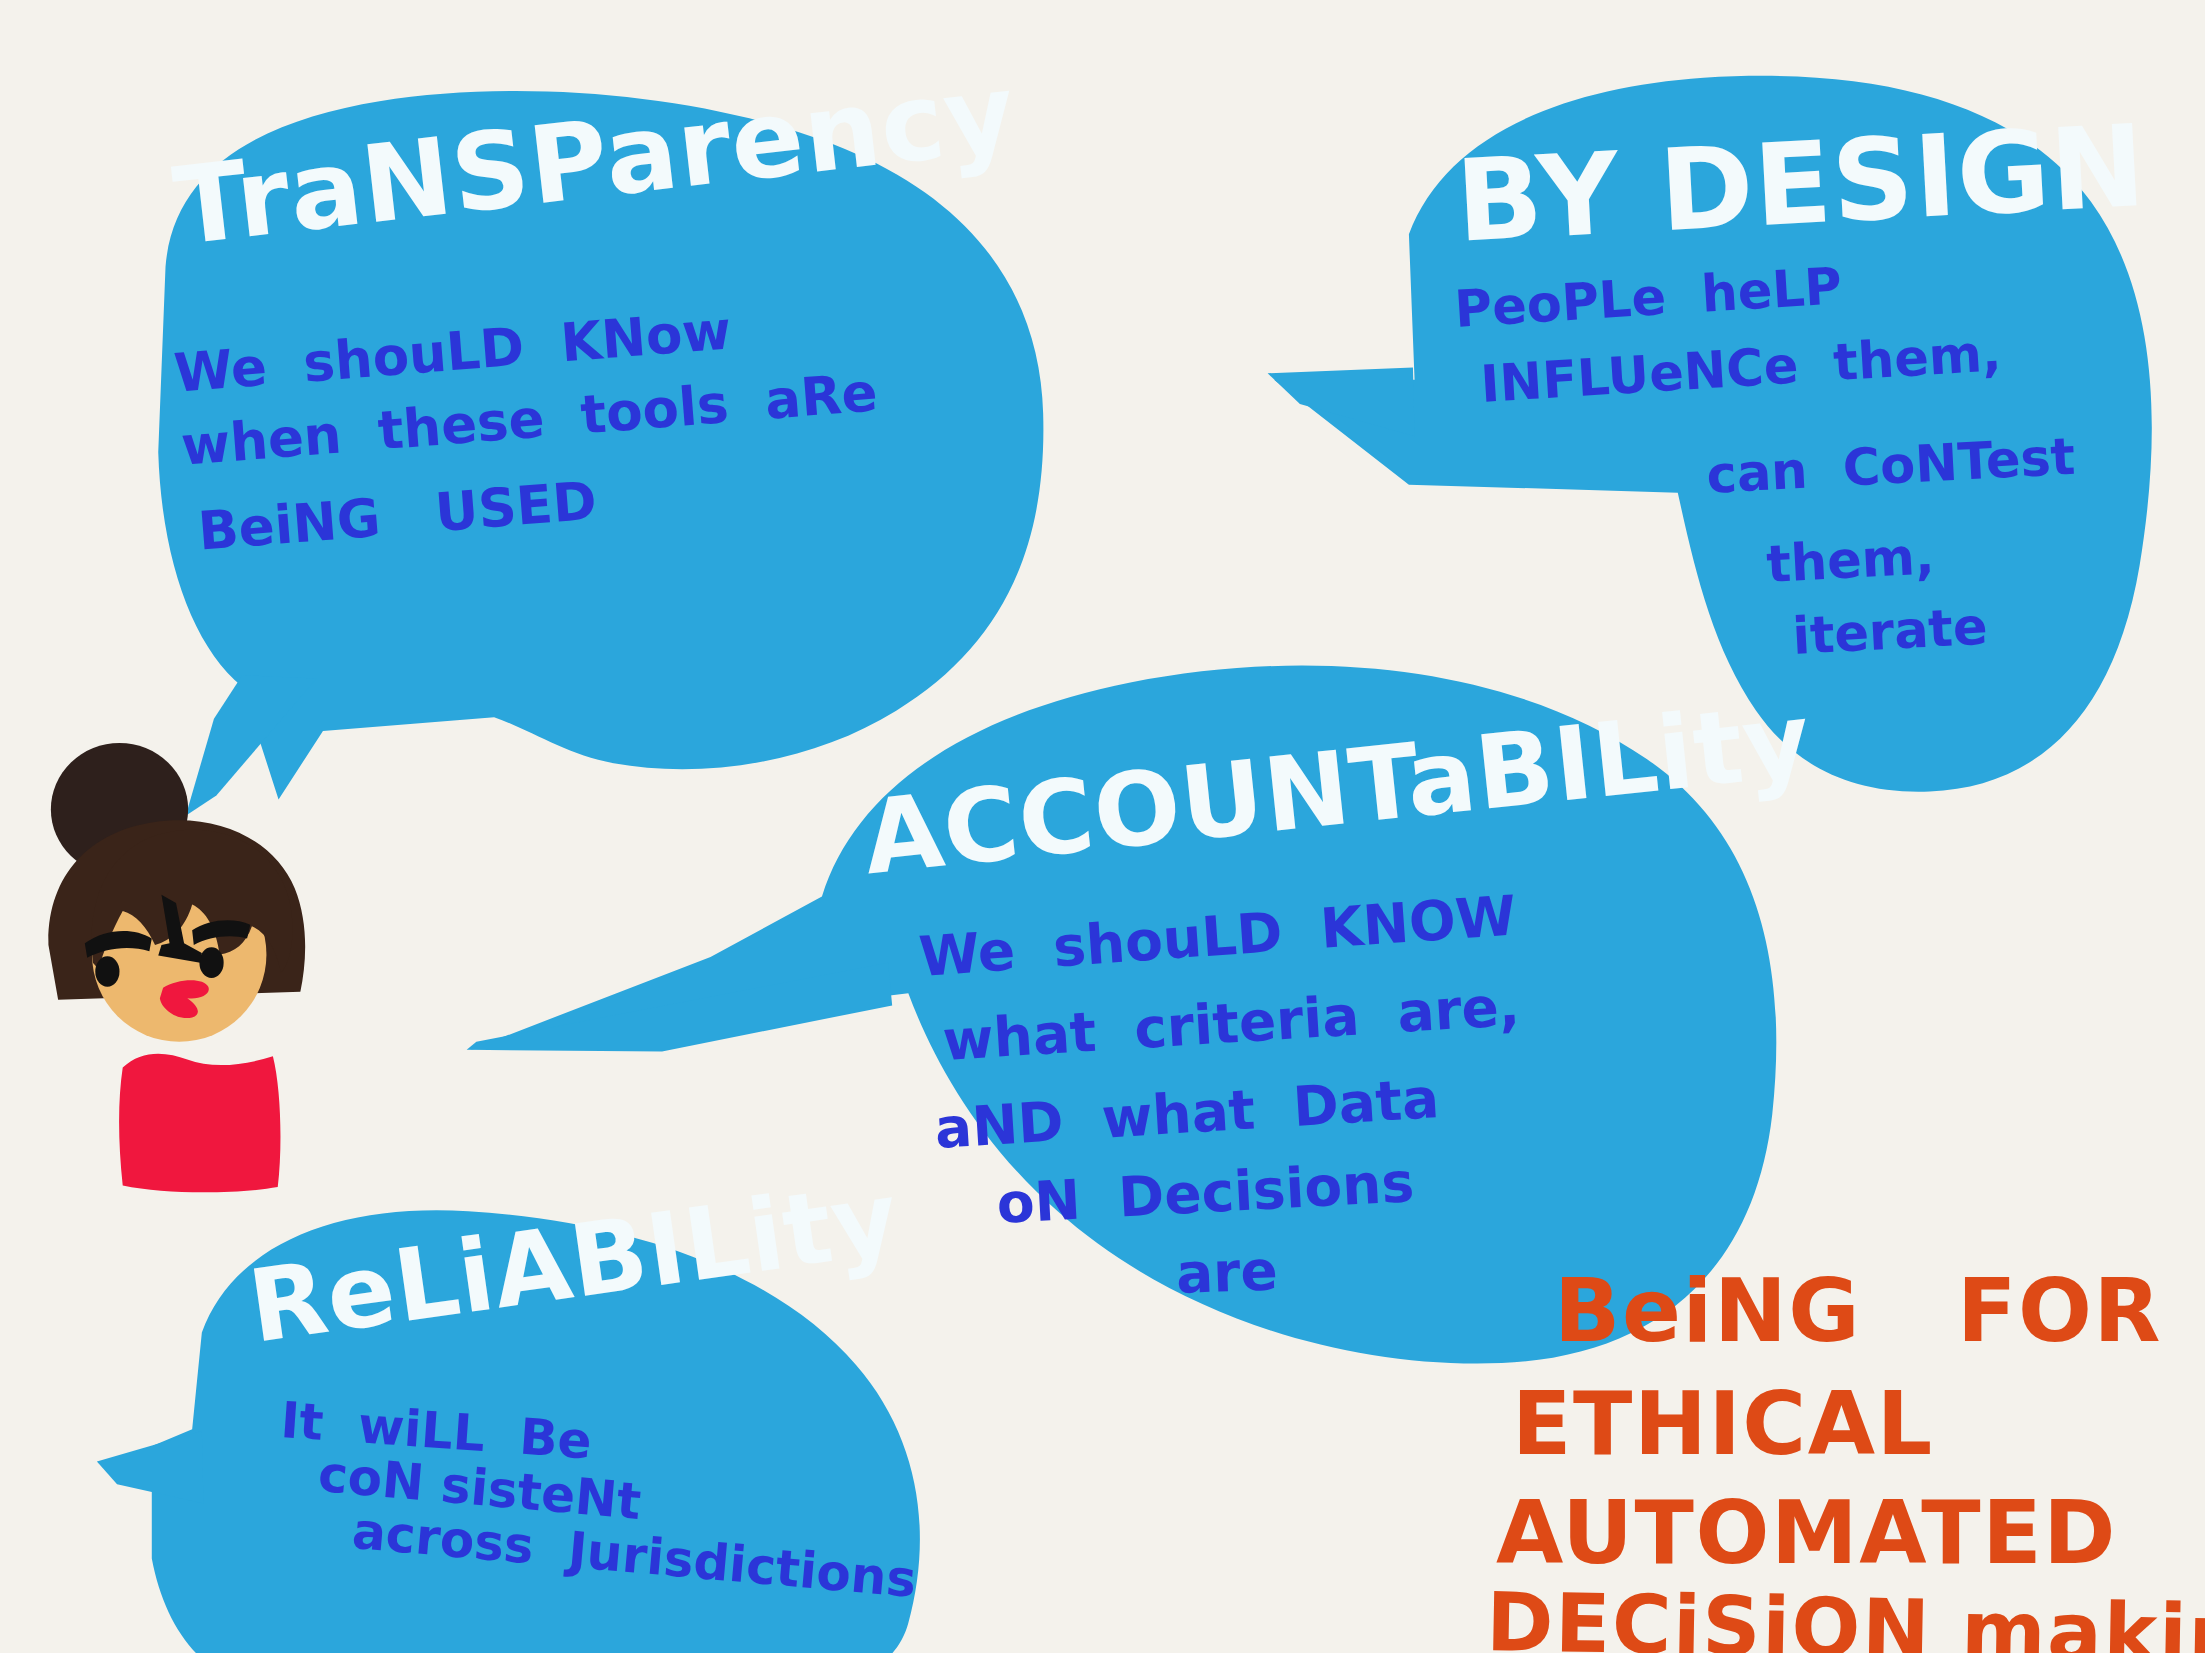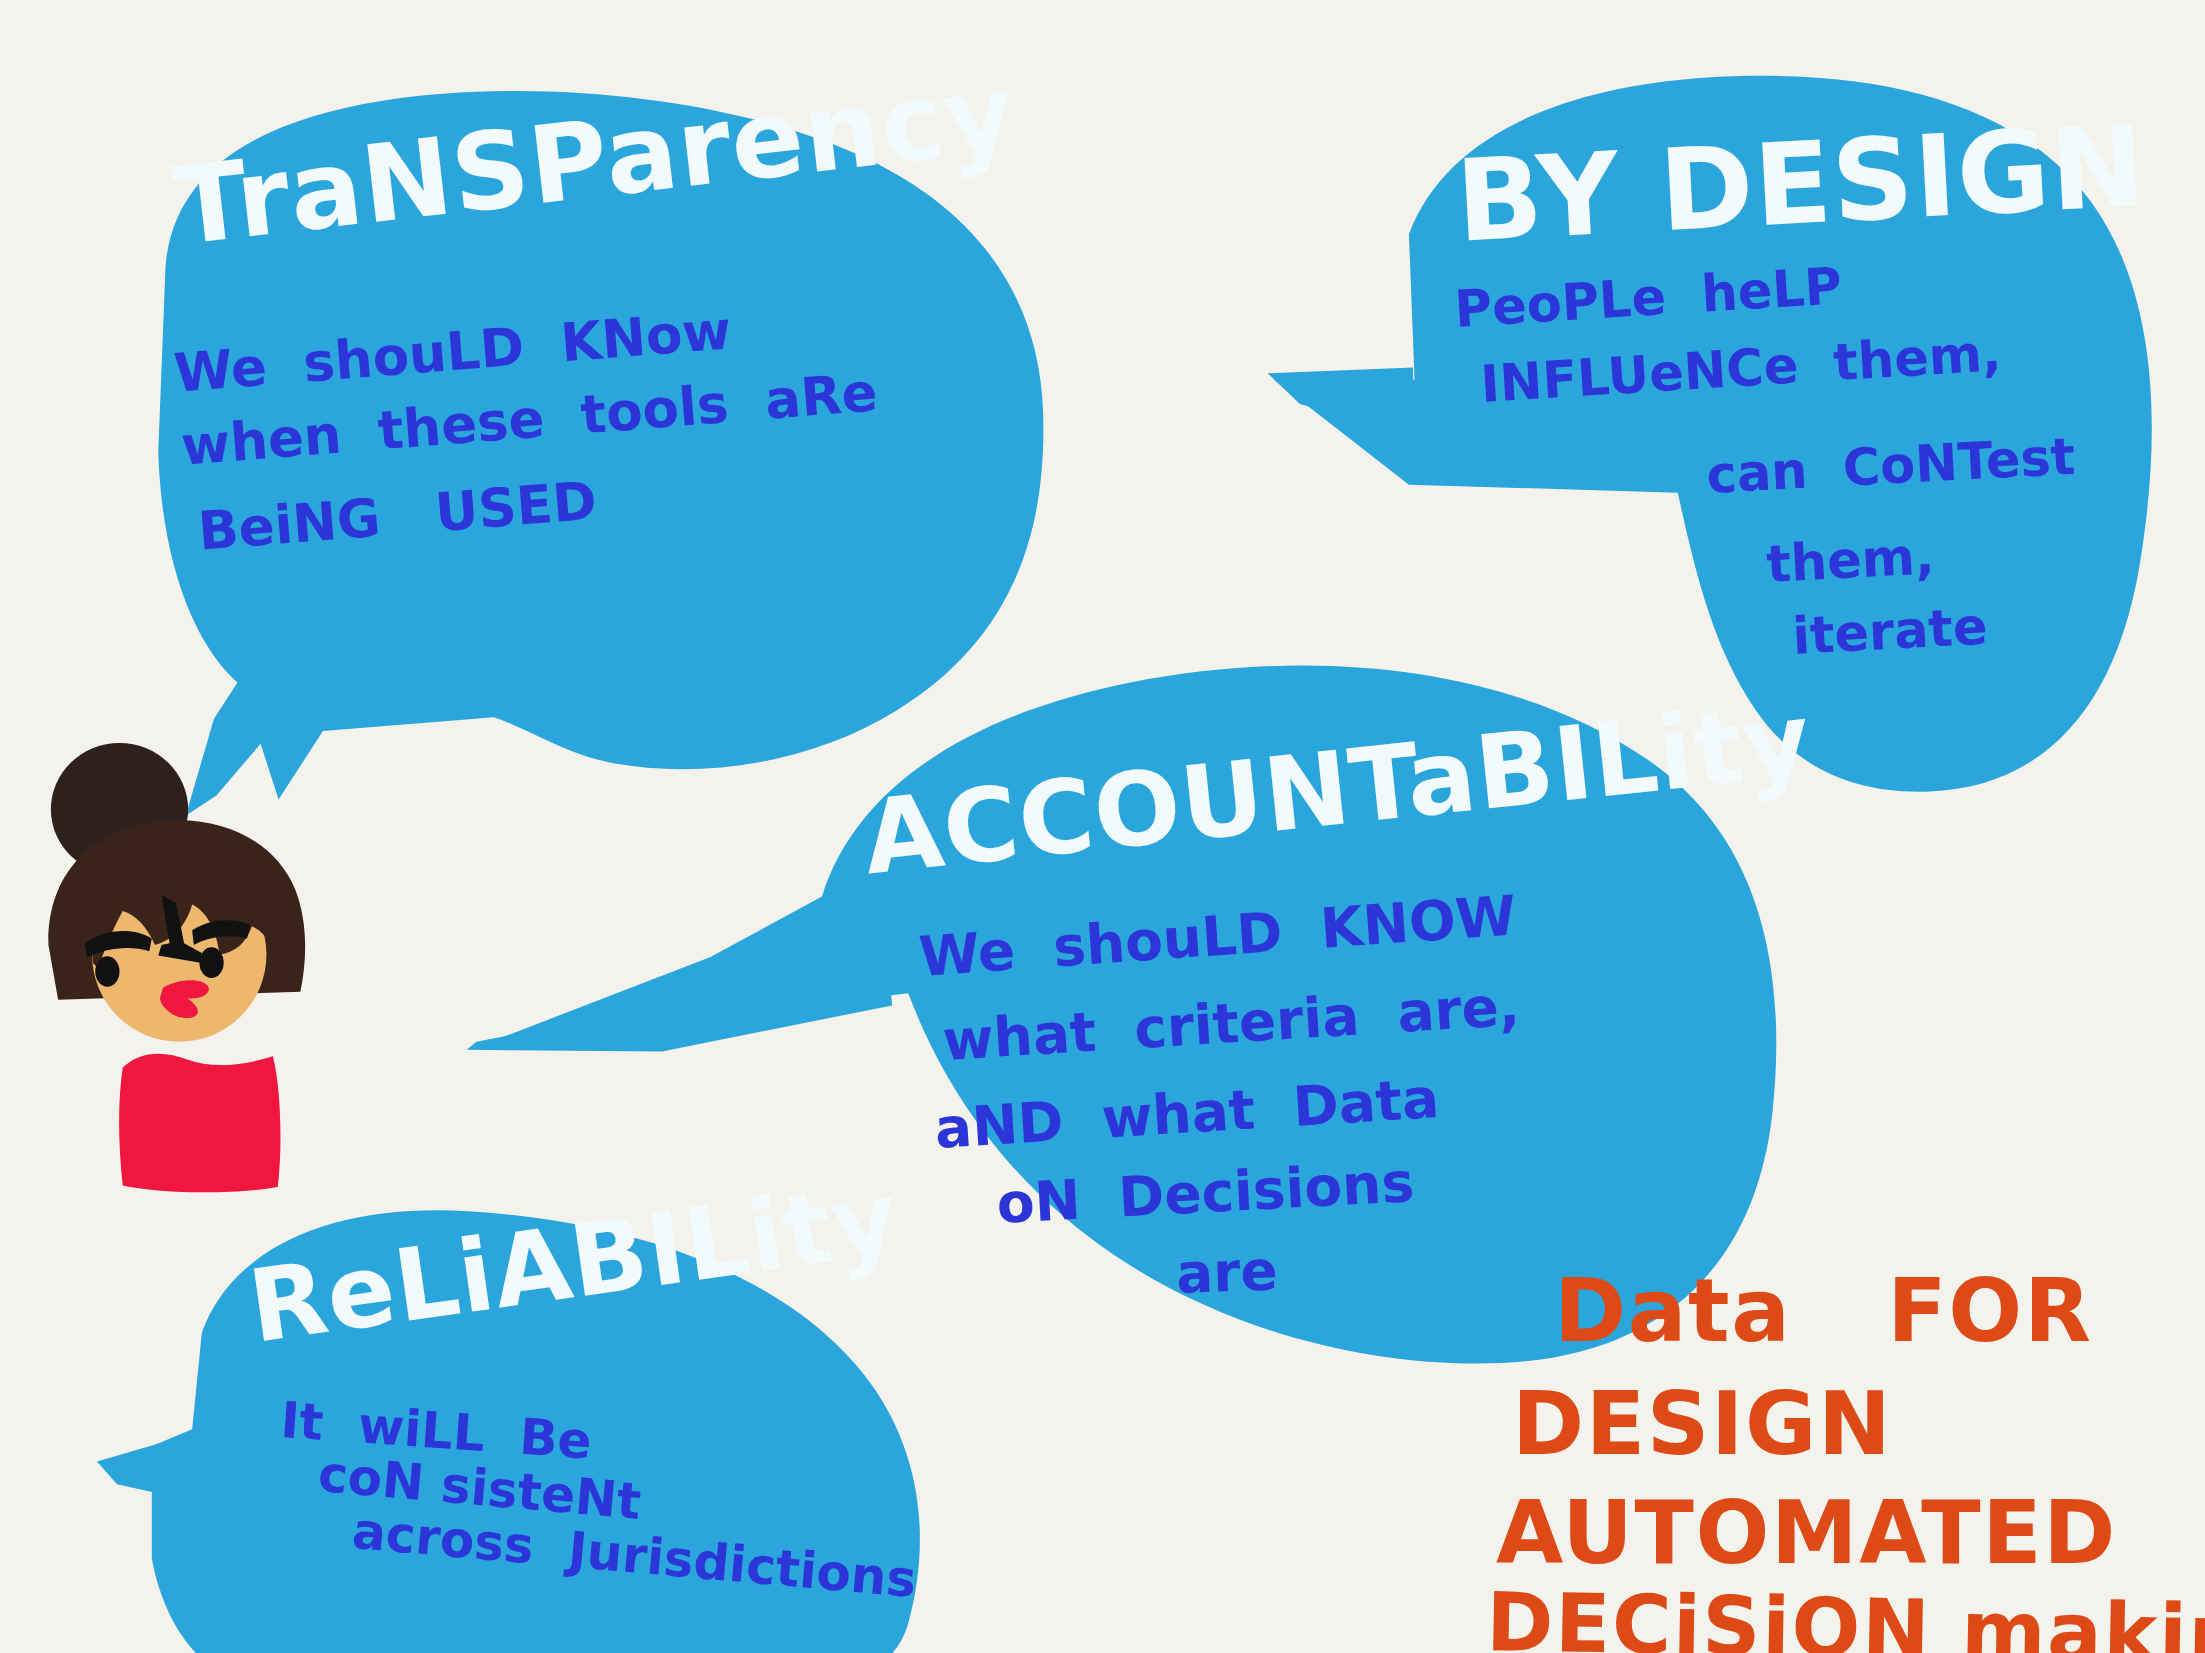--- a/index.html
+++ b/index.html
@@ -220,7 +220,7 @@
   <div class="txt body-line" id="r-l2">coN sisteNt</div>
   <div class="txt body-line" id="r-l3">across  Jurisdictions</div>
 
-  <div class="txt caption-line" id="c-l1">Data   FOR</div>
+  <div class="txt caption-line" id="c-l1">BeiNG   FOR</div>
   <div class="txt caption-line" id="c-l2">DESIGN</div>
   <div class="txt caption-line" id="c-l3">AUTOMATED</div>
   <div class="txt caption-line" id="c-l4">DECiSiON makinG</div>

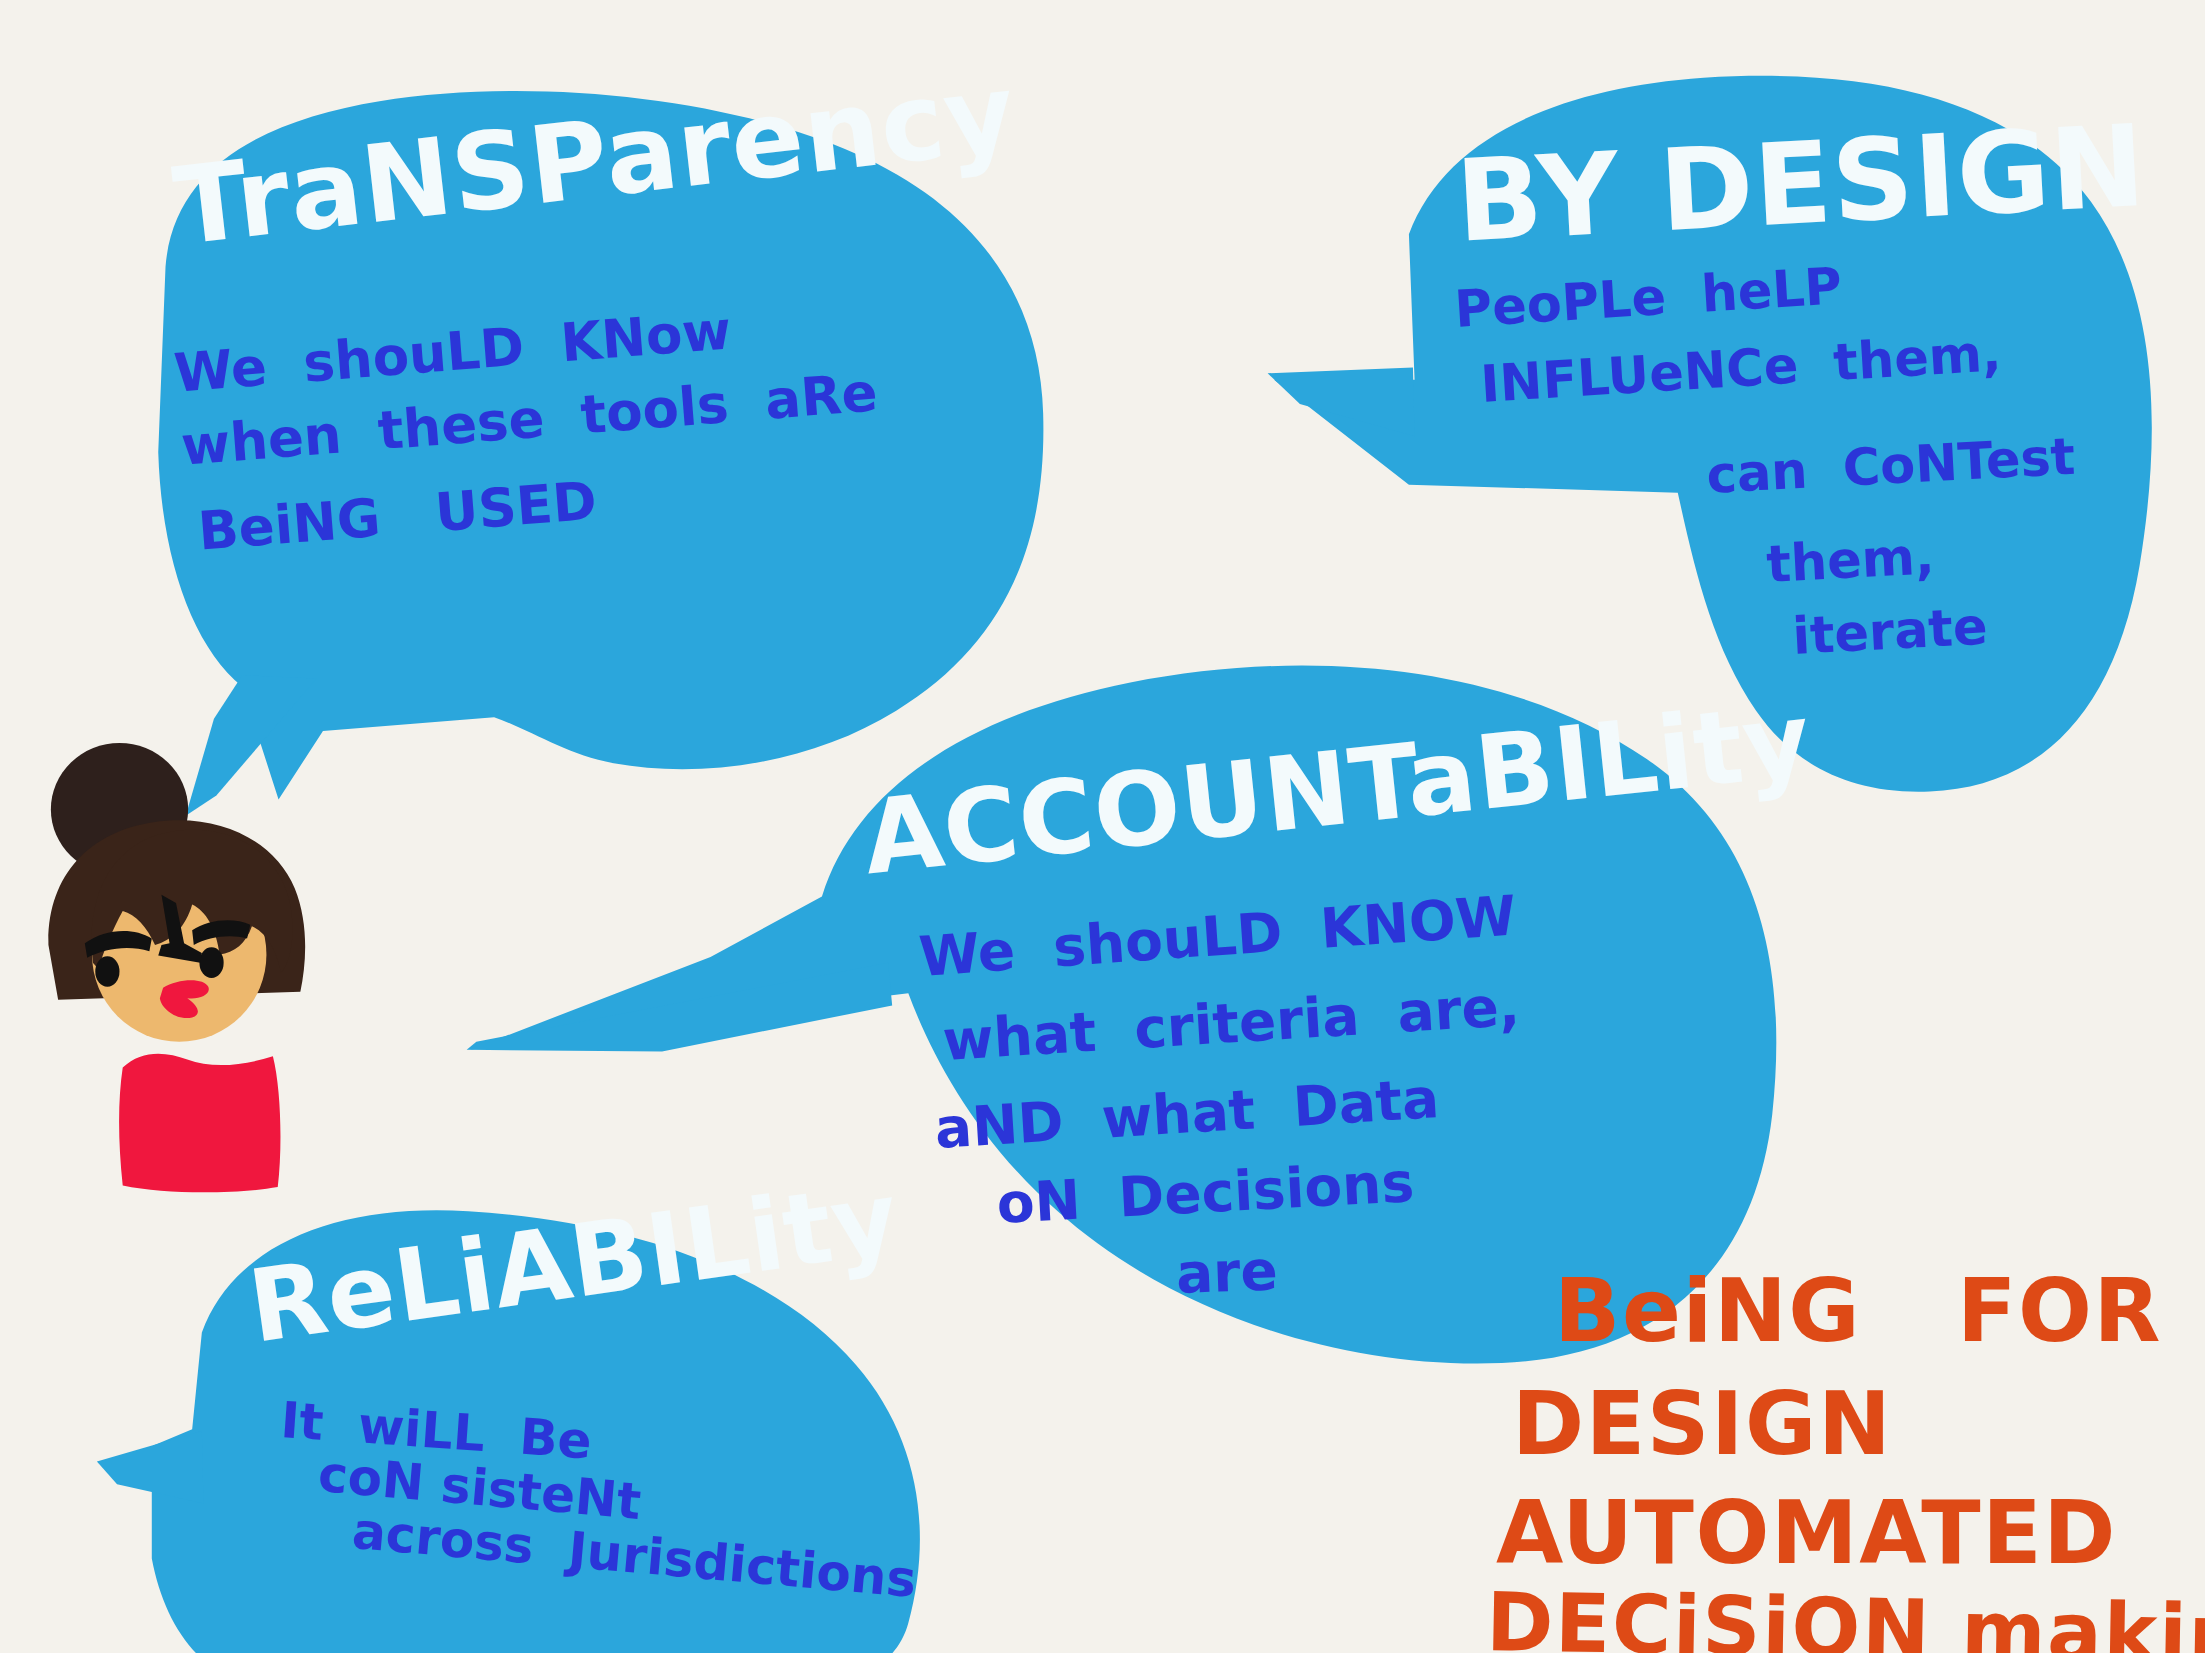--- a/index.html
+++ b/index.html
@@ -221,7 +221,7 @@
   <div class="txt body-line" id="r-l3">across  Jurisdictions</div>
 
   <div class="txt caption-line" id="c-l1">BeiNG   FOR</div>
-  <div class="txt caption-line" id="c-l2">DESIGN</div>
+  <div class="txt caption-line" id="c-l2">ETHICAL</div>
   <div class="txt caption-line" id="c-l3">AUTOMATED</div>
   <div class="txt caption-line" id="c-l4">DECiSiON makinG</div>
 

